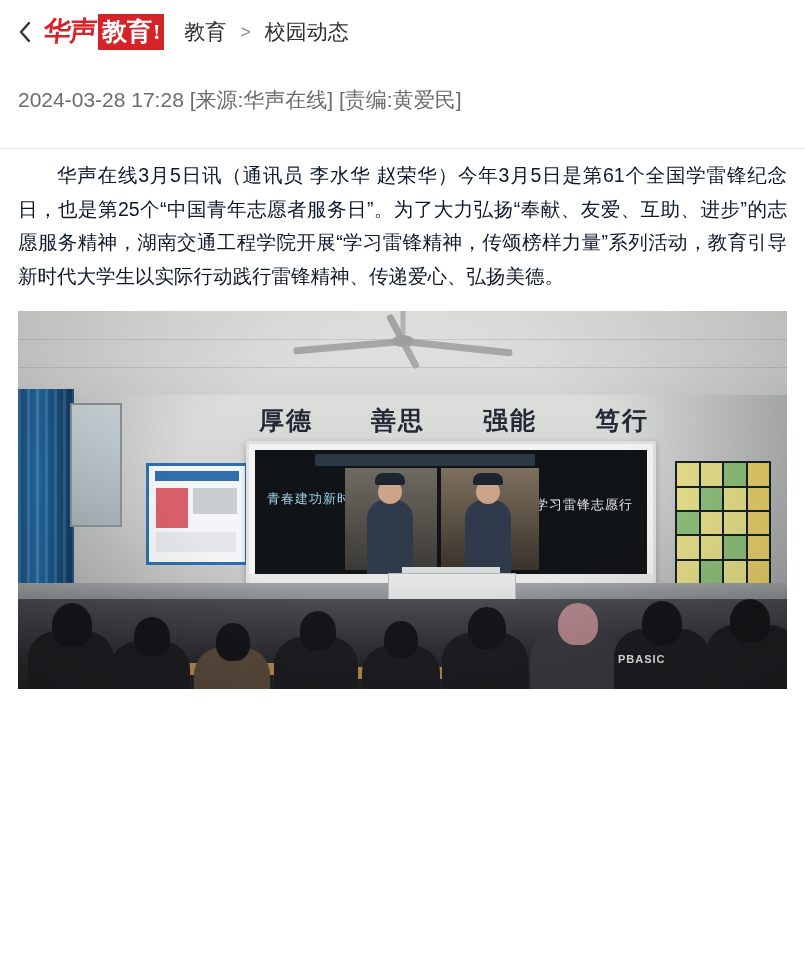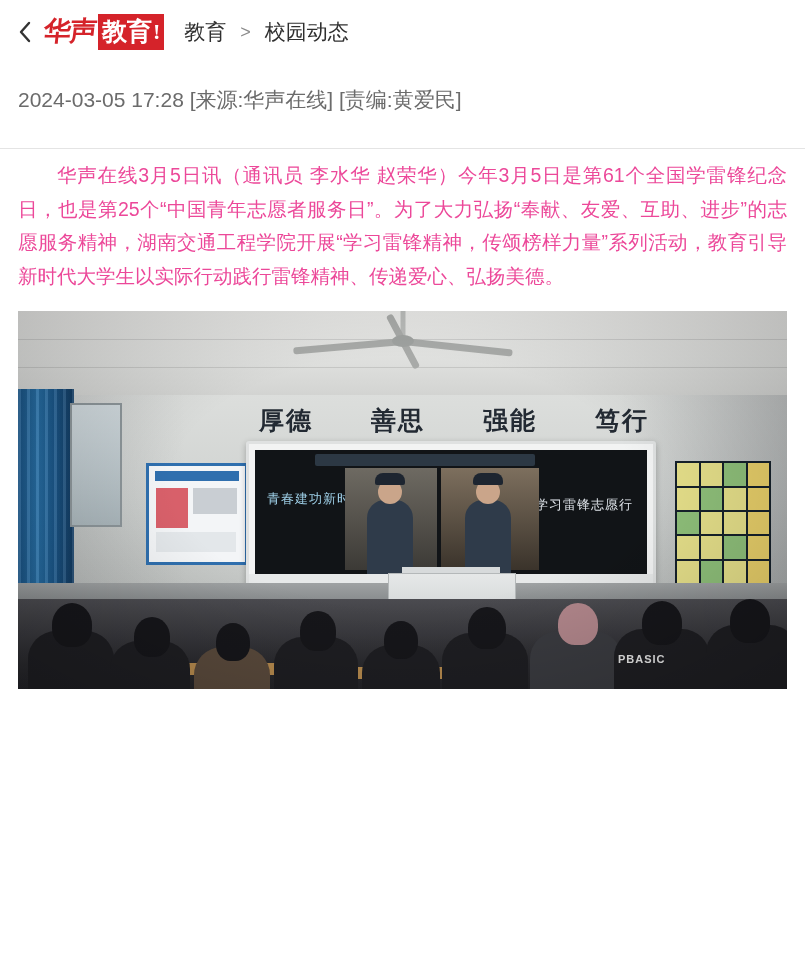--- a/index.html
+++ b/index.html
@@ -344,7 +344,7 @@
 
 
   <div class="article-meta">
-    <div class="meta-inner">2024-03-05 17:28 [来源:华声在线] [责编:黄爱民]</div>
+    <div class="meta-inner">2024-03-28 17:28 [来源:华声在线] [责编:黄爱民]</div>
   </div>
 
   <div class="article-body">

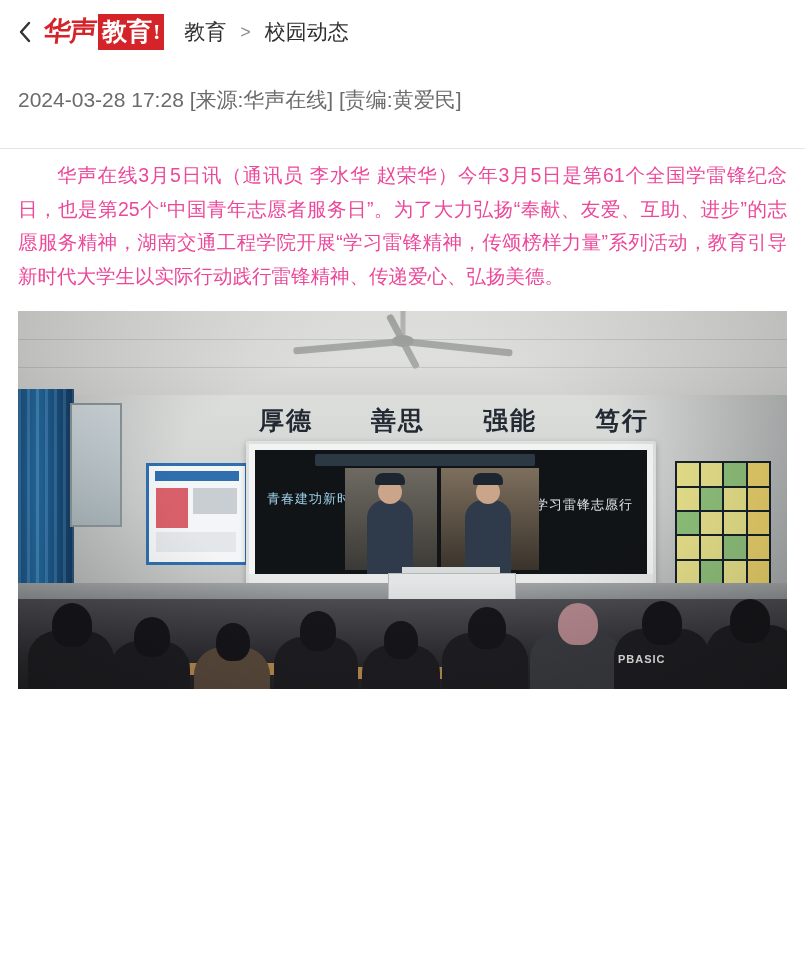--- a/index.html
+++ b/index.html
@@ -121,7 +121,7 @@
     margin: 0 0 4px 0;
     font-size: 19.5px;
     line-height: 1.72;
-    color: #ec4899;
+    color: #0f172a;
     text-indent: 2em;
     text-align: justify;
   }

